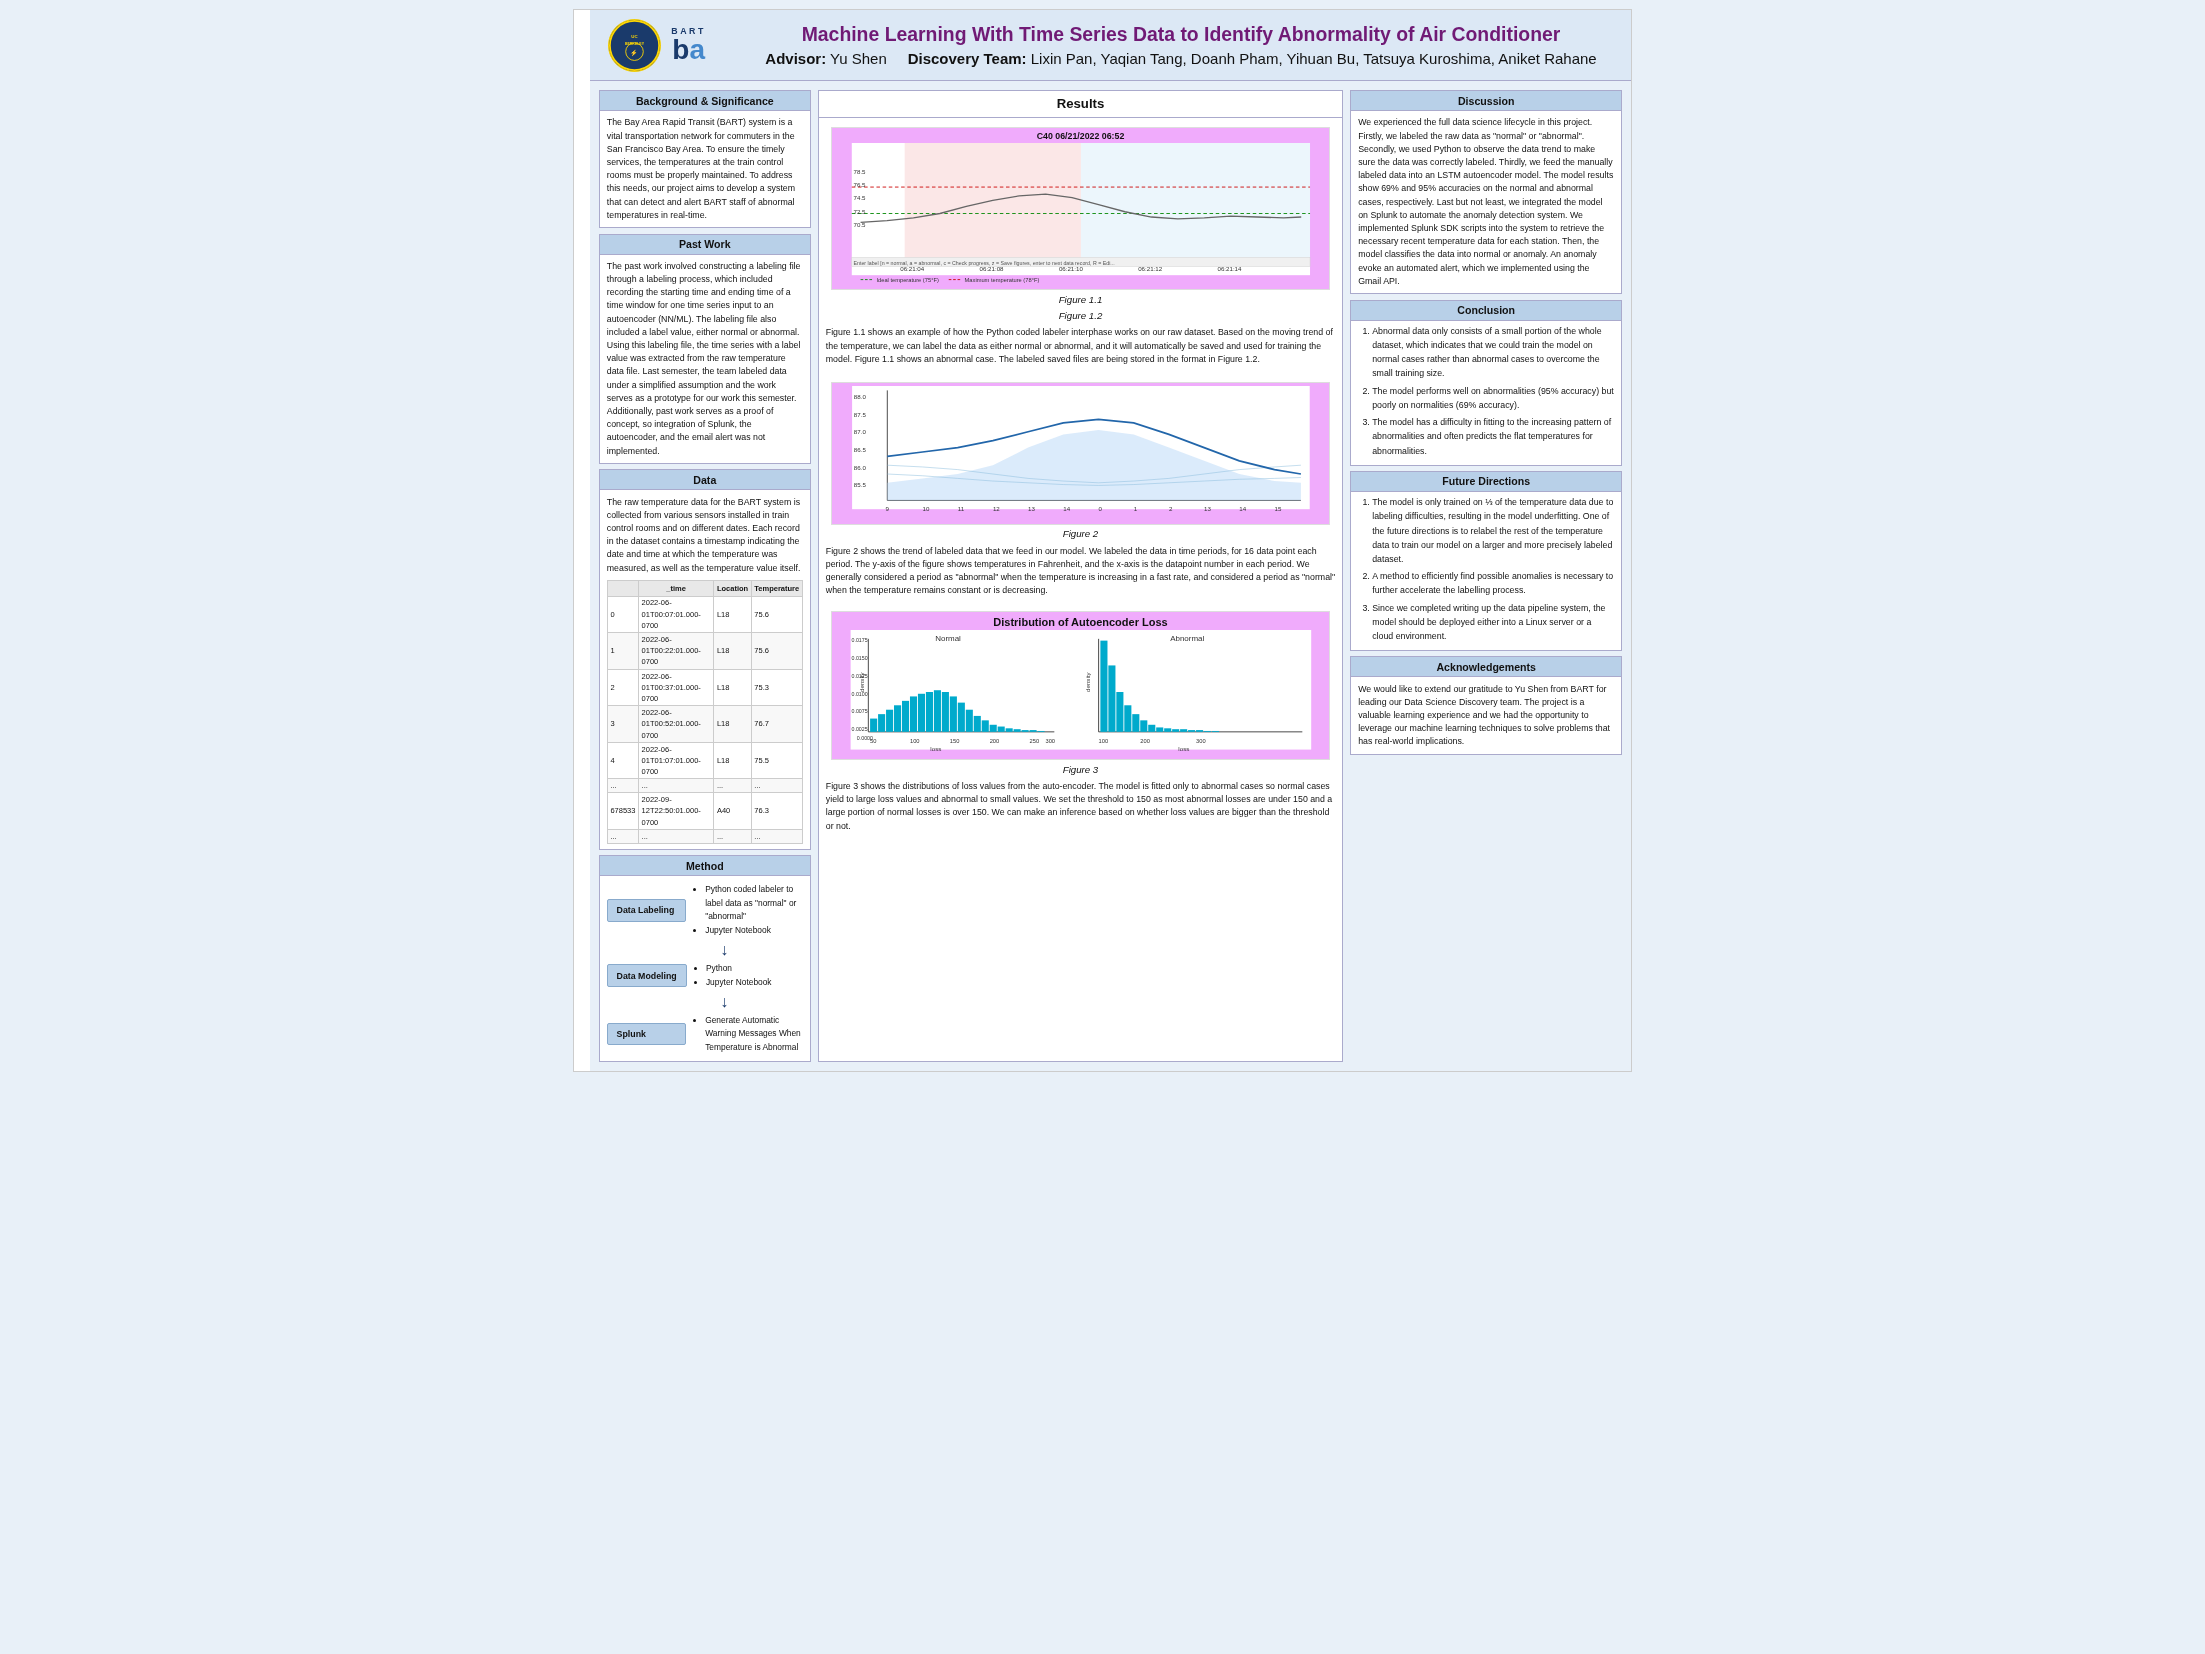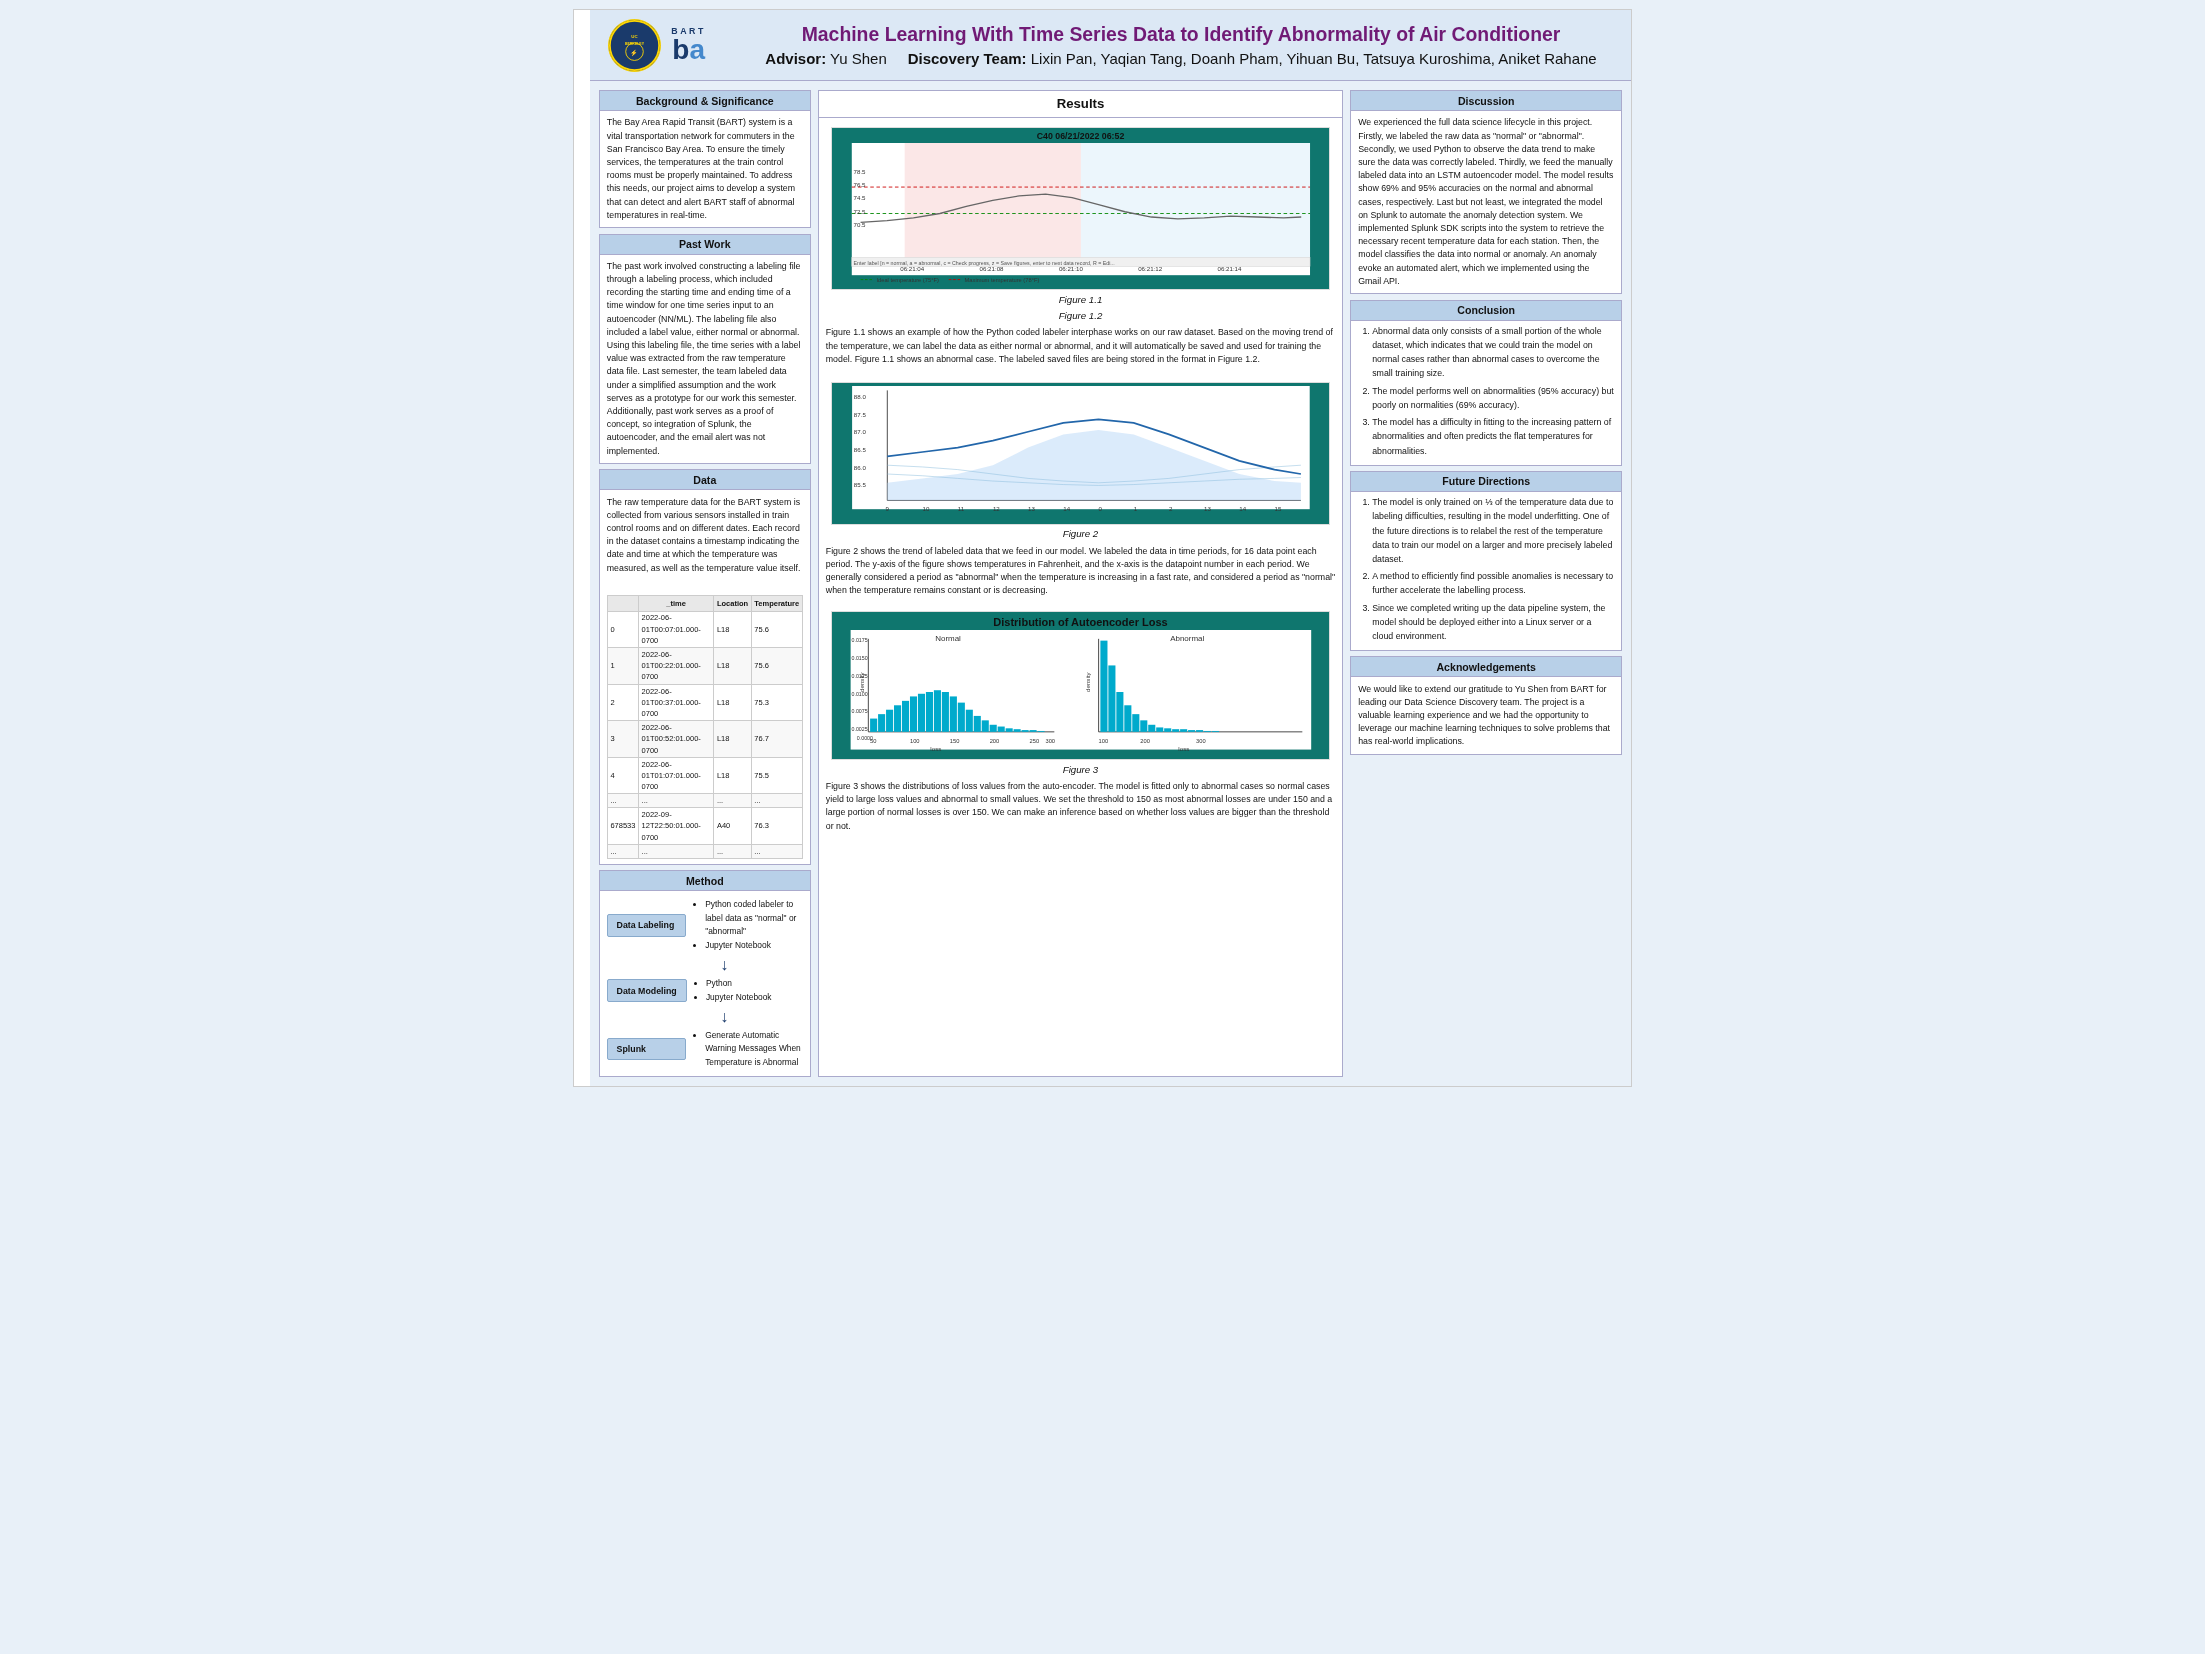--- a/index.html
+++ b/index.html
@@ -197,7 +197,7 @@
 
     
     .chart-area {
-      background: #0f766e;
+      background: #f0abfc;
       border: 0.9px solid #ddd;
       margin: 3.5px 5.3px;
       padding: 3.5px;

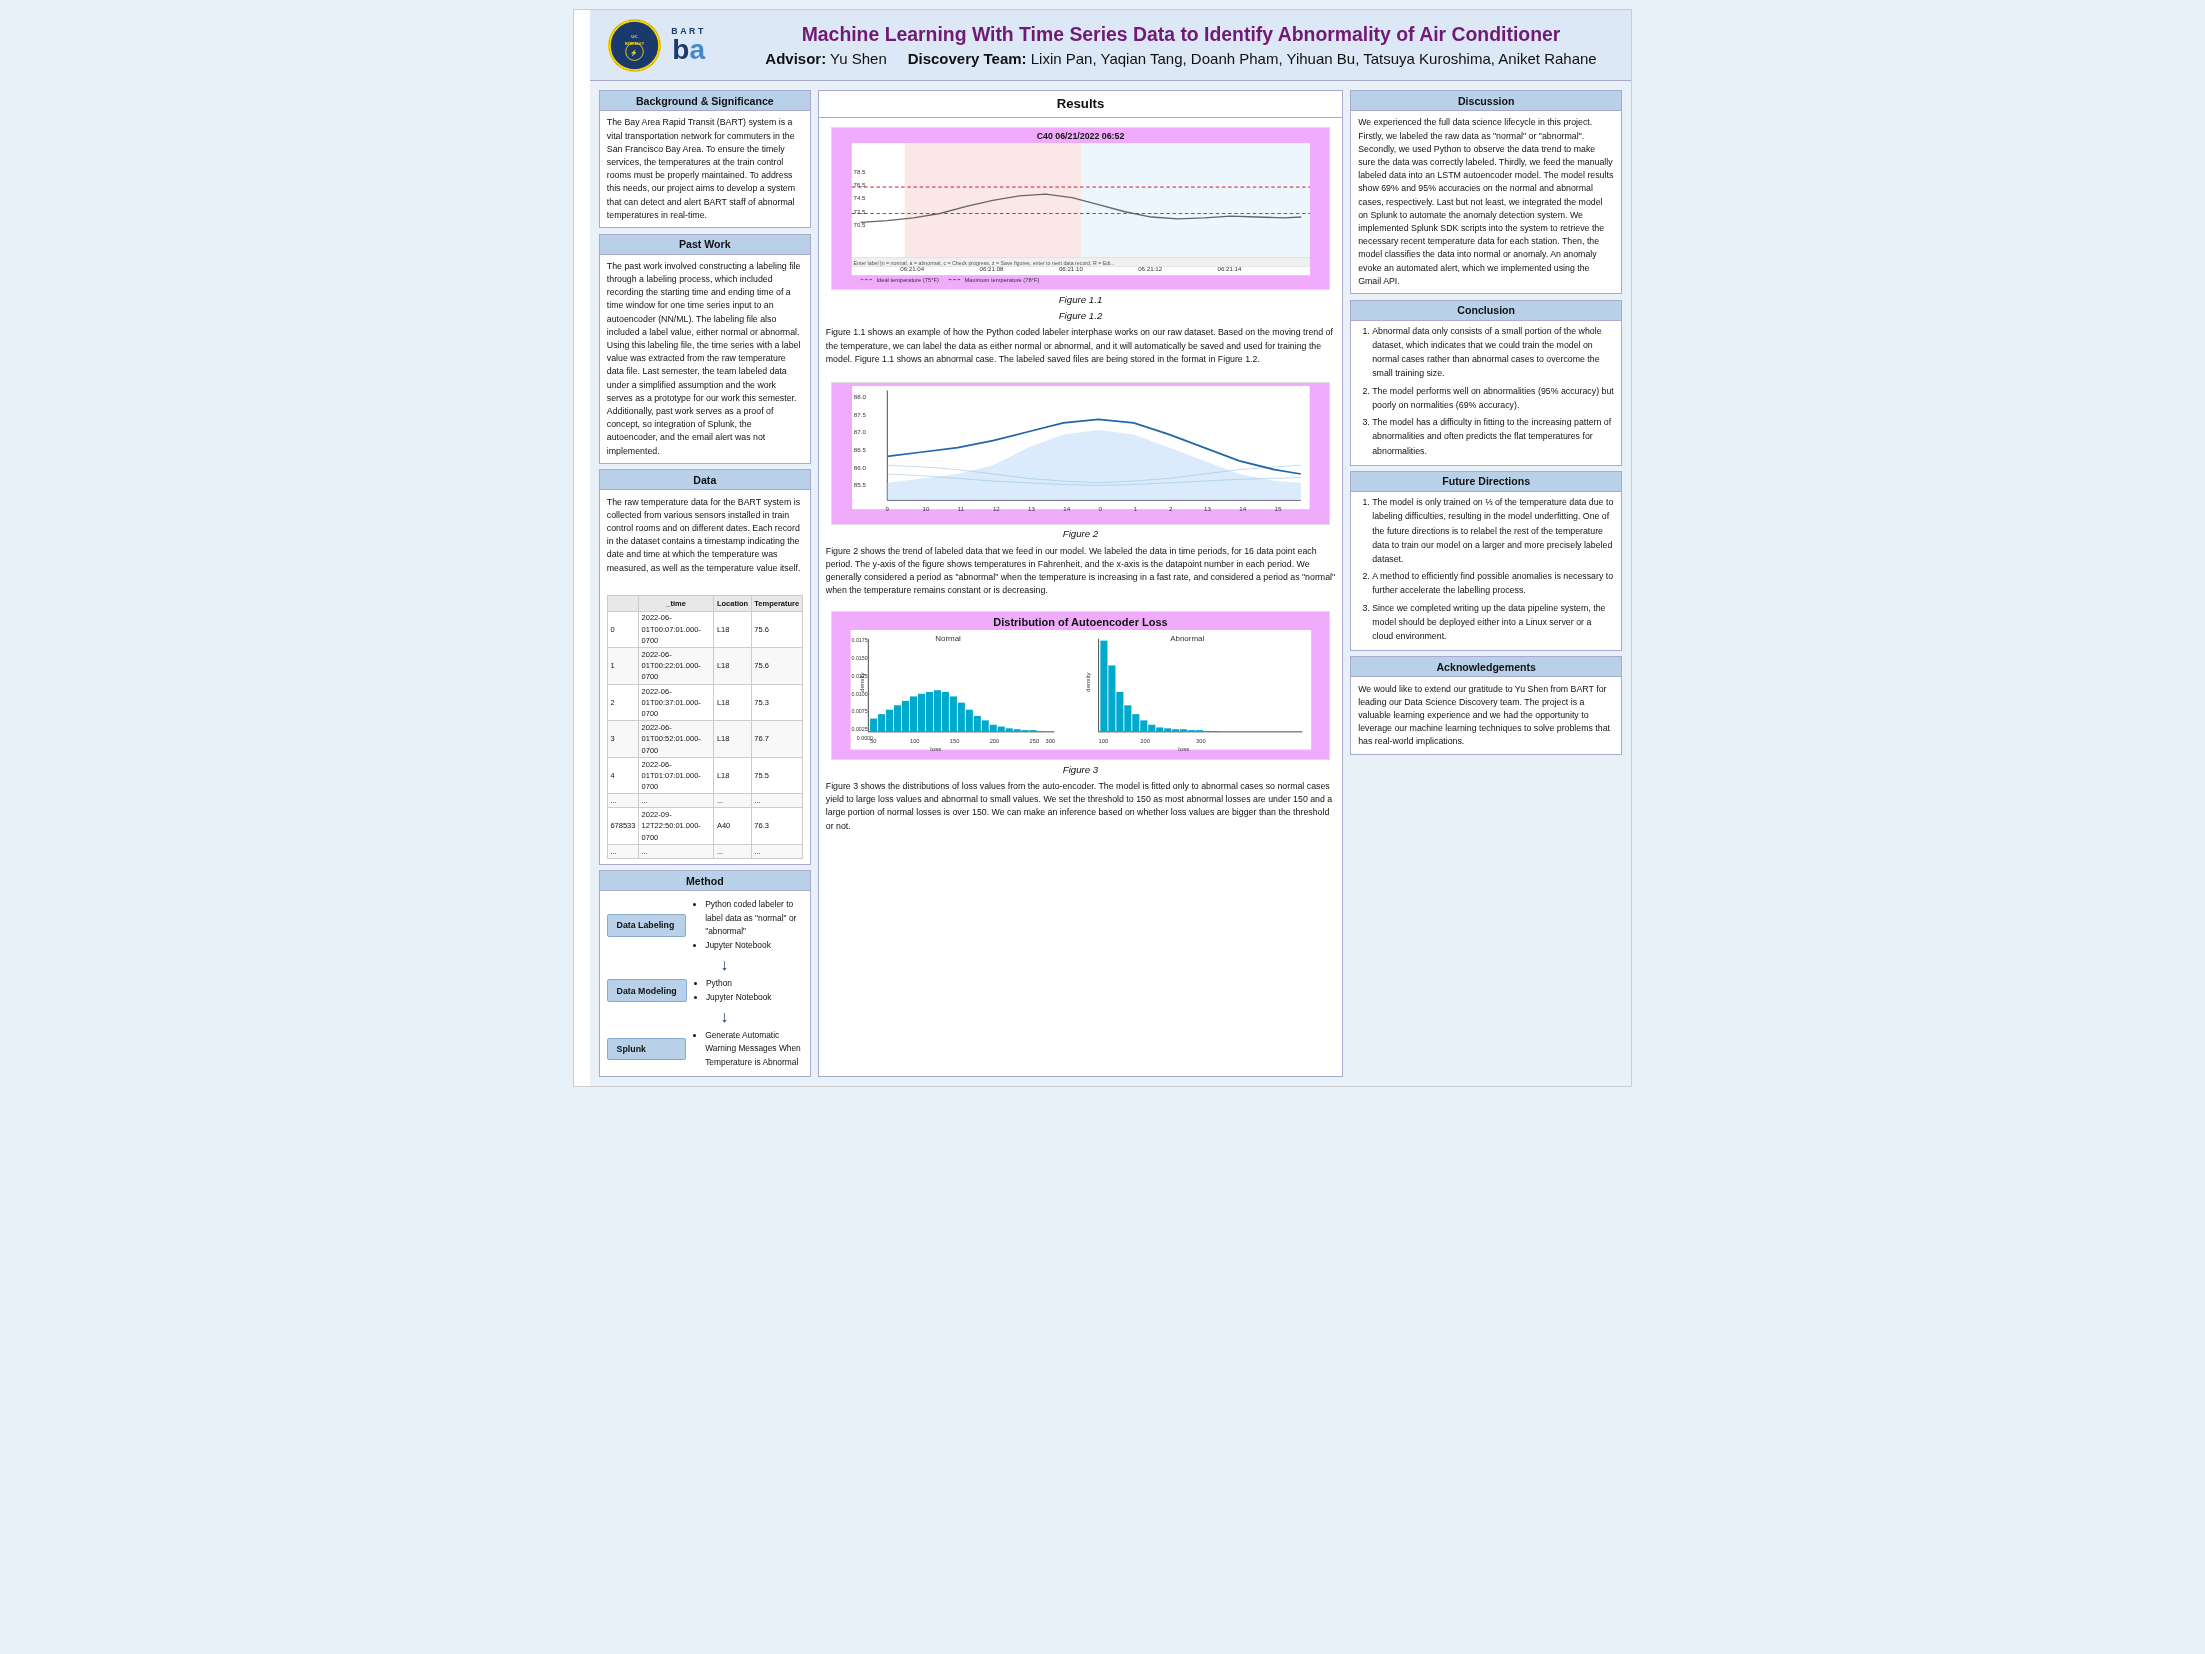--- a/index.html
+++ b/index.html
@@ -132,7 +132,7 @@
       width: 100%;
       border-collapse: collapse;
       font-size: 7.5px;
-      margin-top: 20px;
+      margin-top: 5px;
     }
     .data-table th {
       background: #e8e8e8;

